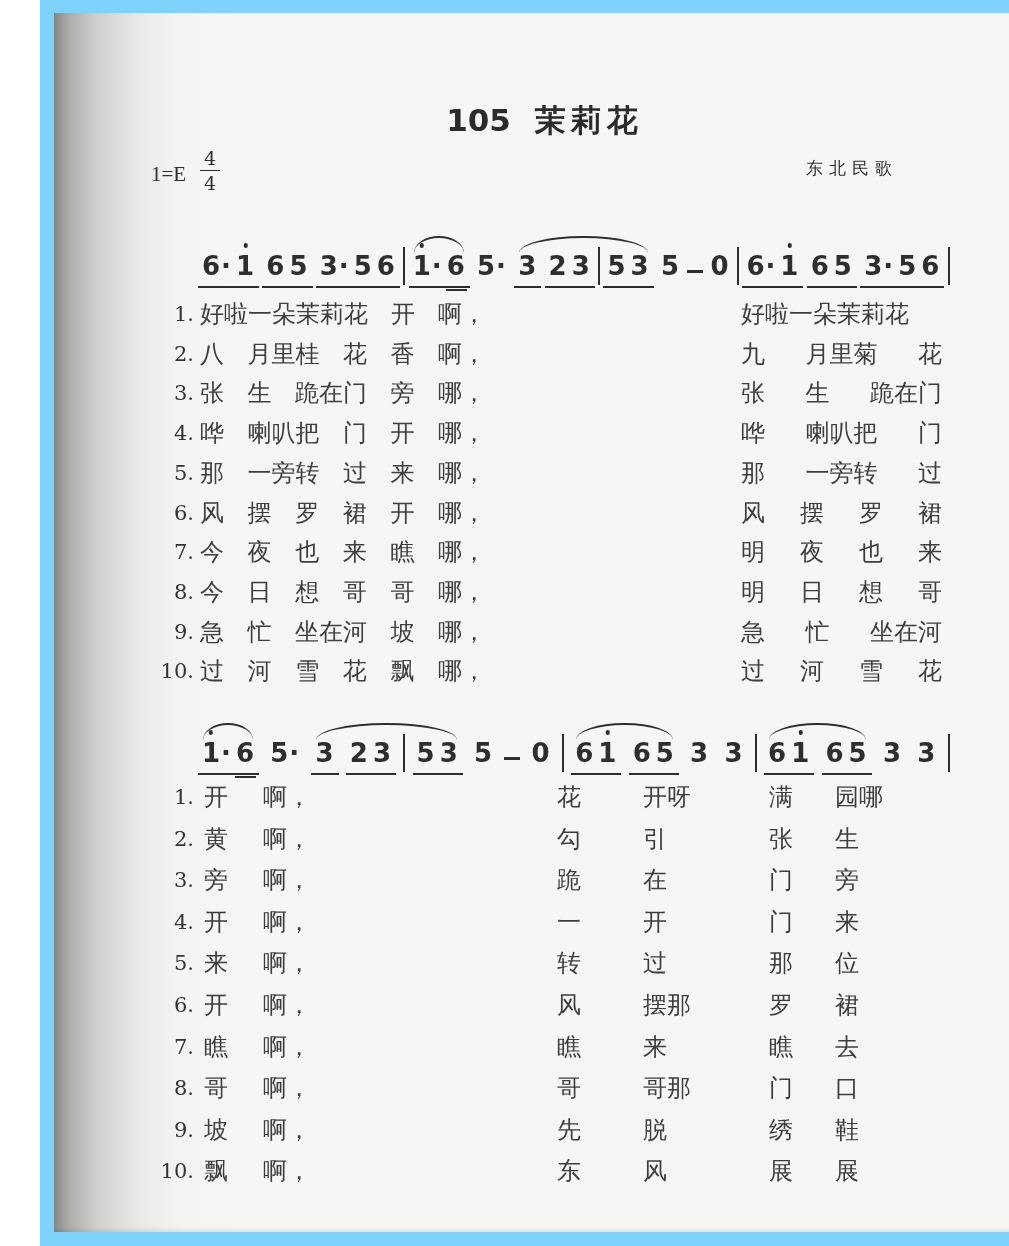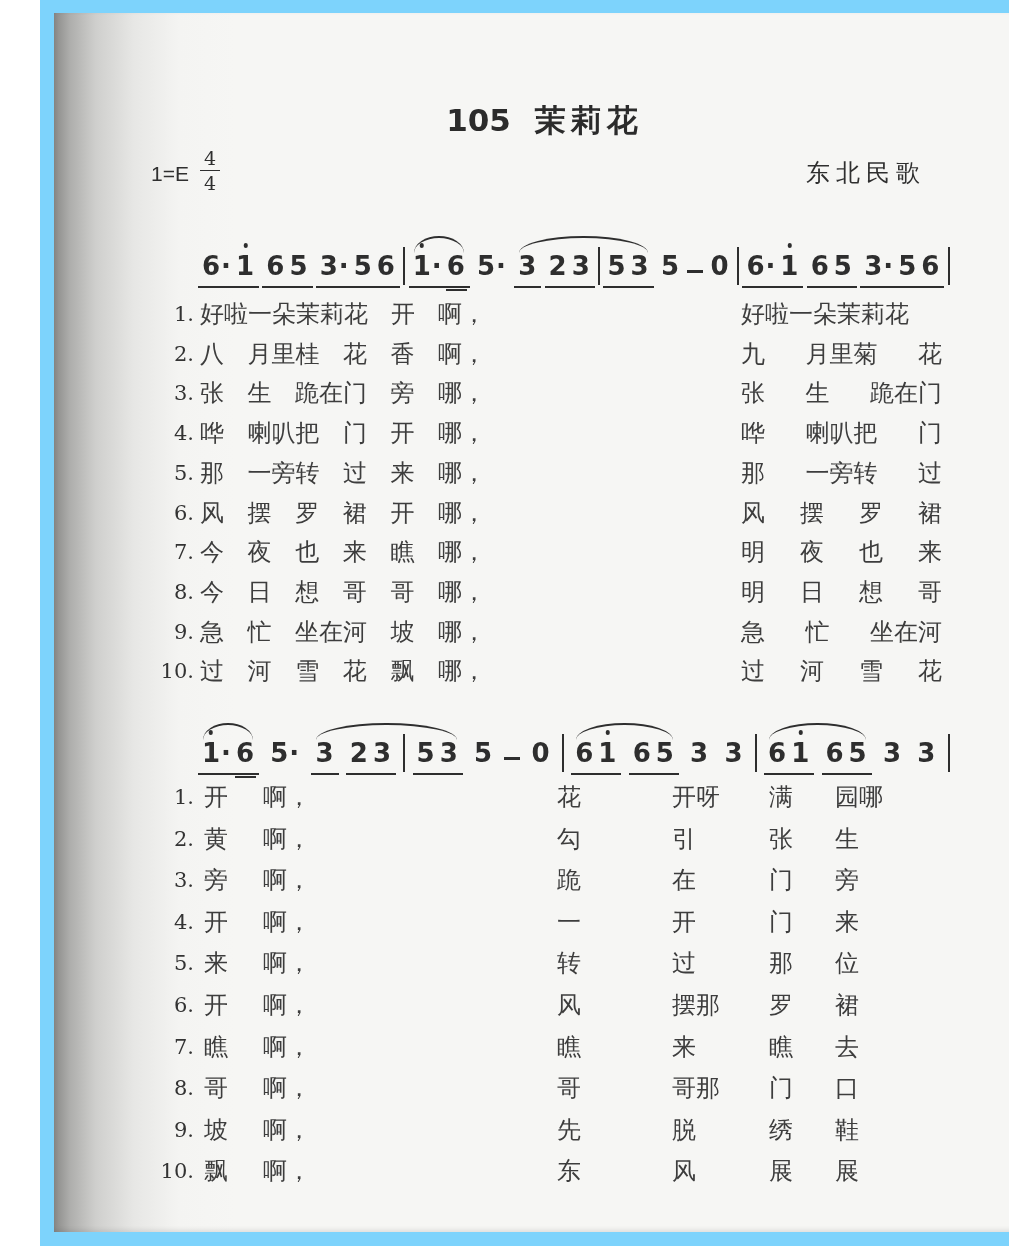--- a/index.html
+++ b/index.html
@@ -15,7 +15,7 @@
   .tname{margin-left:24px;letter-spacing:5px;}
   
   .keysig{position:absolute;left:111px;top:162px;font-size:21px;color:#2f2f2f;
-          font-family:Liberation Sans, sans-serif;}
+          font-family:Liberation Serif, serif;}
   .meter{position:absolute;left:160px;top:147px;text-align:center;
          font-family:"DejaVu Serif",serif;font-size:19px;color:#2f2f2f;line-height:1.18;}
   .meter .mu{display:block;padding:0 4px 1px;border-bottom:1.8px solid #2f2f2f;}

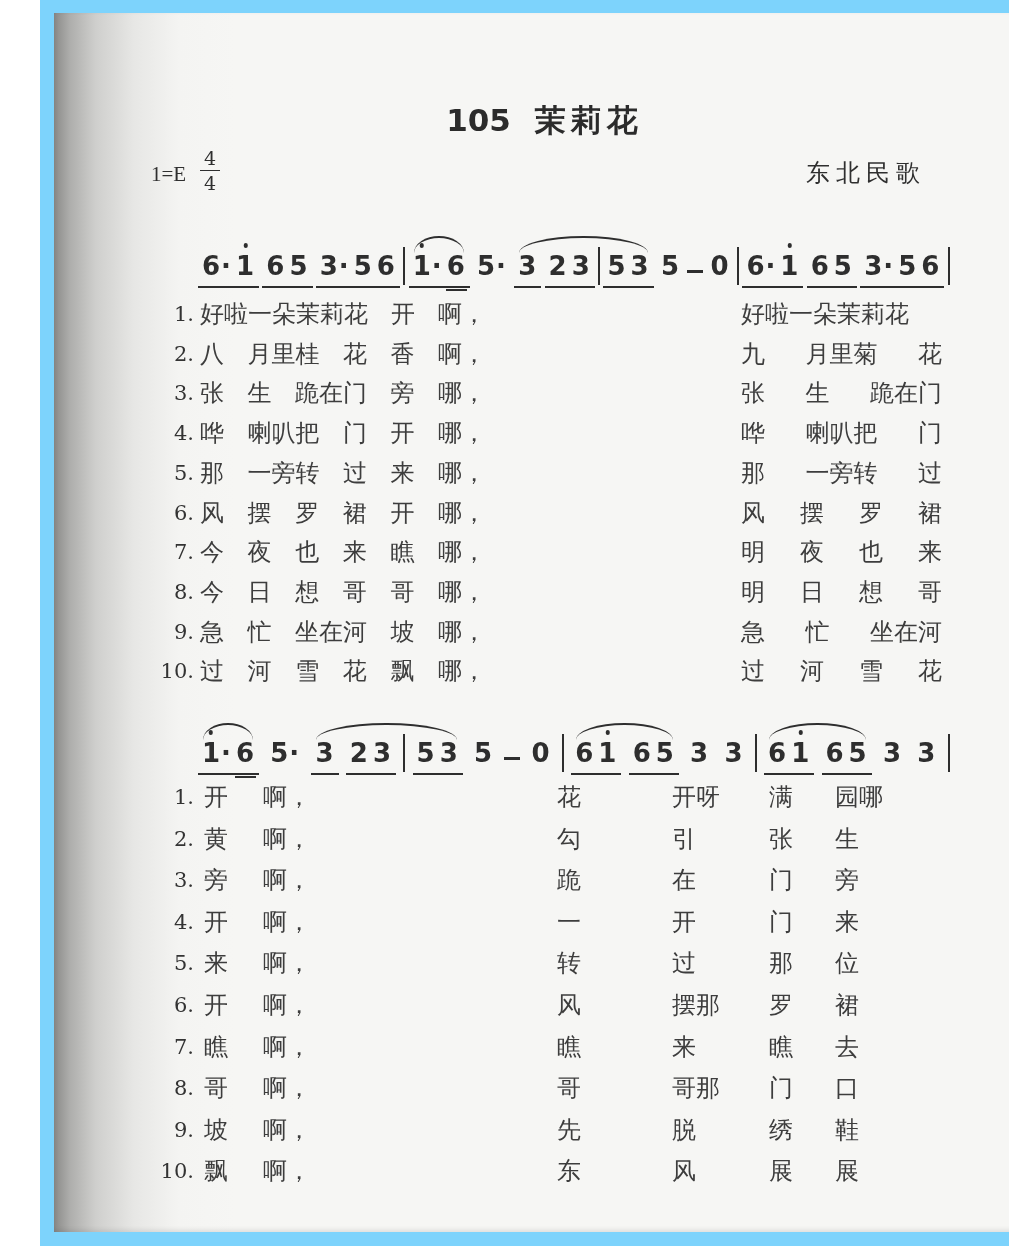--- a/index.html
+++ b/index.html
@@ -20,7 +20,7 @@
          font-family:"DejaVu Serif",serif;font-size:19px;color:#2f2f2f;line-height:1.18;}
   .meter .mu{display:block;padding:0 4px 1px;border-bottom:1.8px solid #2f2f2f;}
   .meter .md{display:block;padding:1px 4px 0;}
-  .attr{position:absolute;left:766px;top:157px;font-size:24px;letter-spacing:6px;color:#2f2f2f;}
+  .attr{position:absolute;left:766px;top:157px;font-size:17px;letter-spacing:6px;color:#2f2f2f;}
   
   .mline{position:absolute;left:158px;width:752px;height:76px;color:#2e2e2e;
          display:flex;justify-content:space-between;align-items:flex-end;}

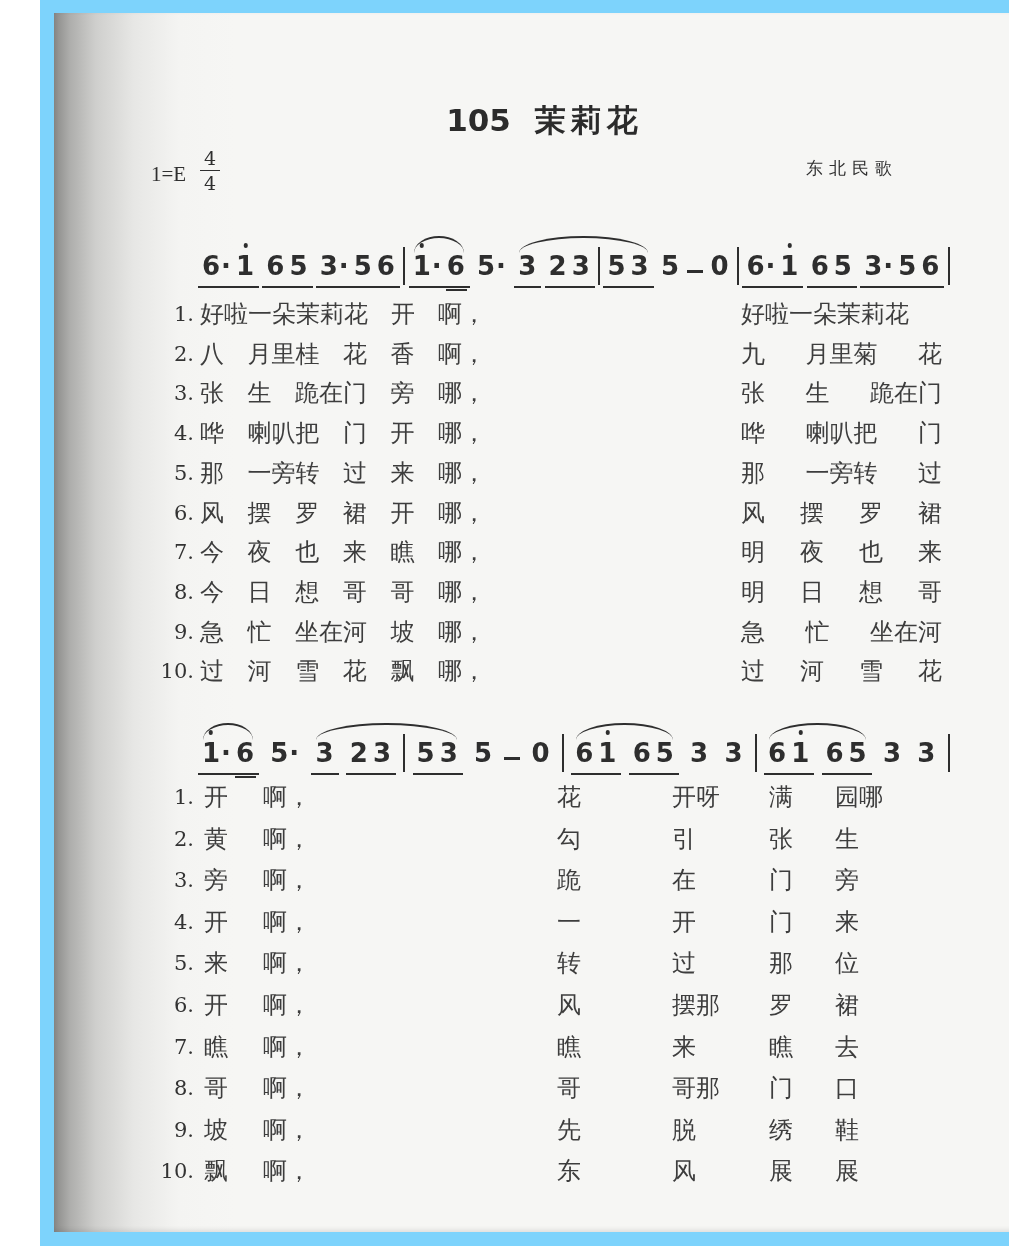--- a/index.html
+++ b/index.html
@@ -51,7 +51,7 @@
   .w1{position:absolute;left:164px;}
   .w2{position:absolute;left:223px;}
   .c1{position:absolute;left:517px;}
-  .c2{position:absolute;left:632px;}
+  .c2{position:absolute;left:603px;}
   .c3{position:absolute;left:729px;}
   .c4{position:absolute;left:795px;}
 </style>

